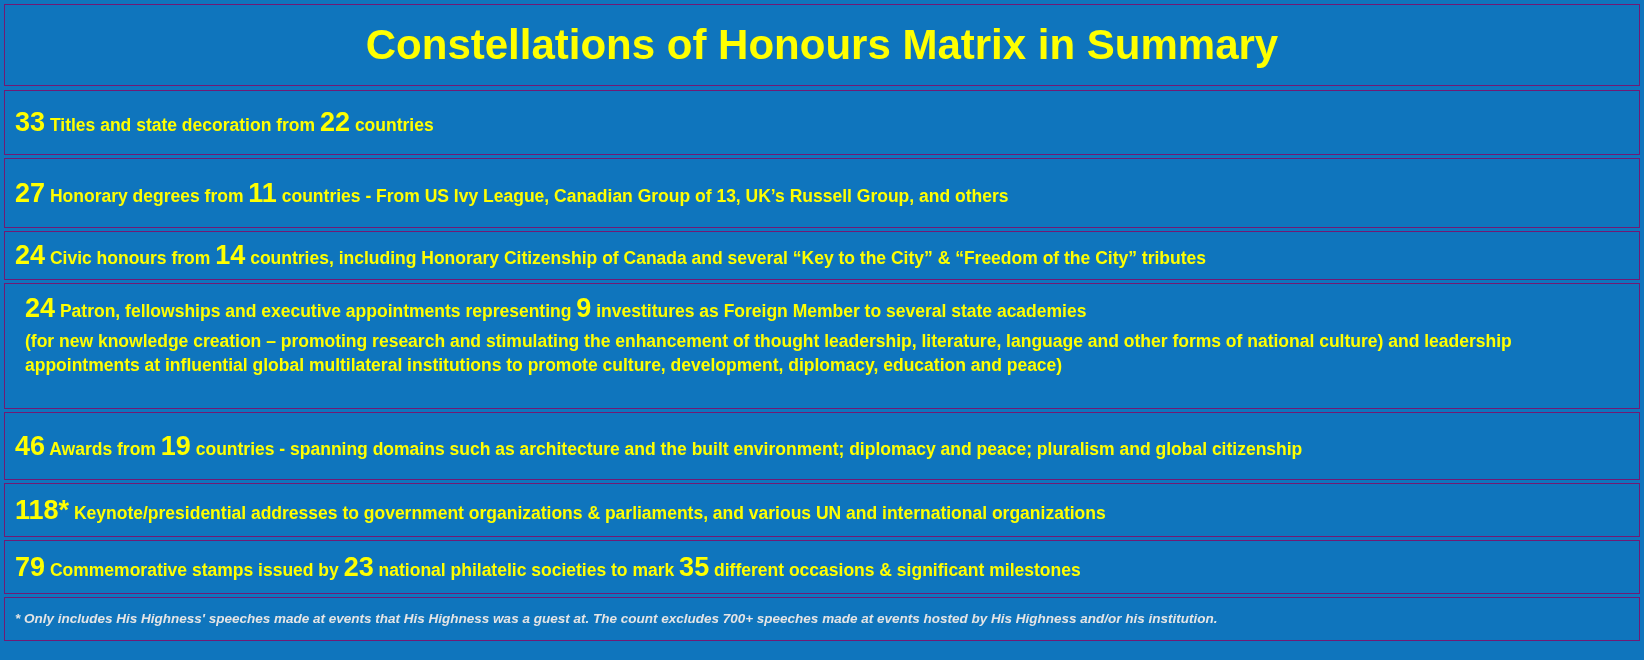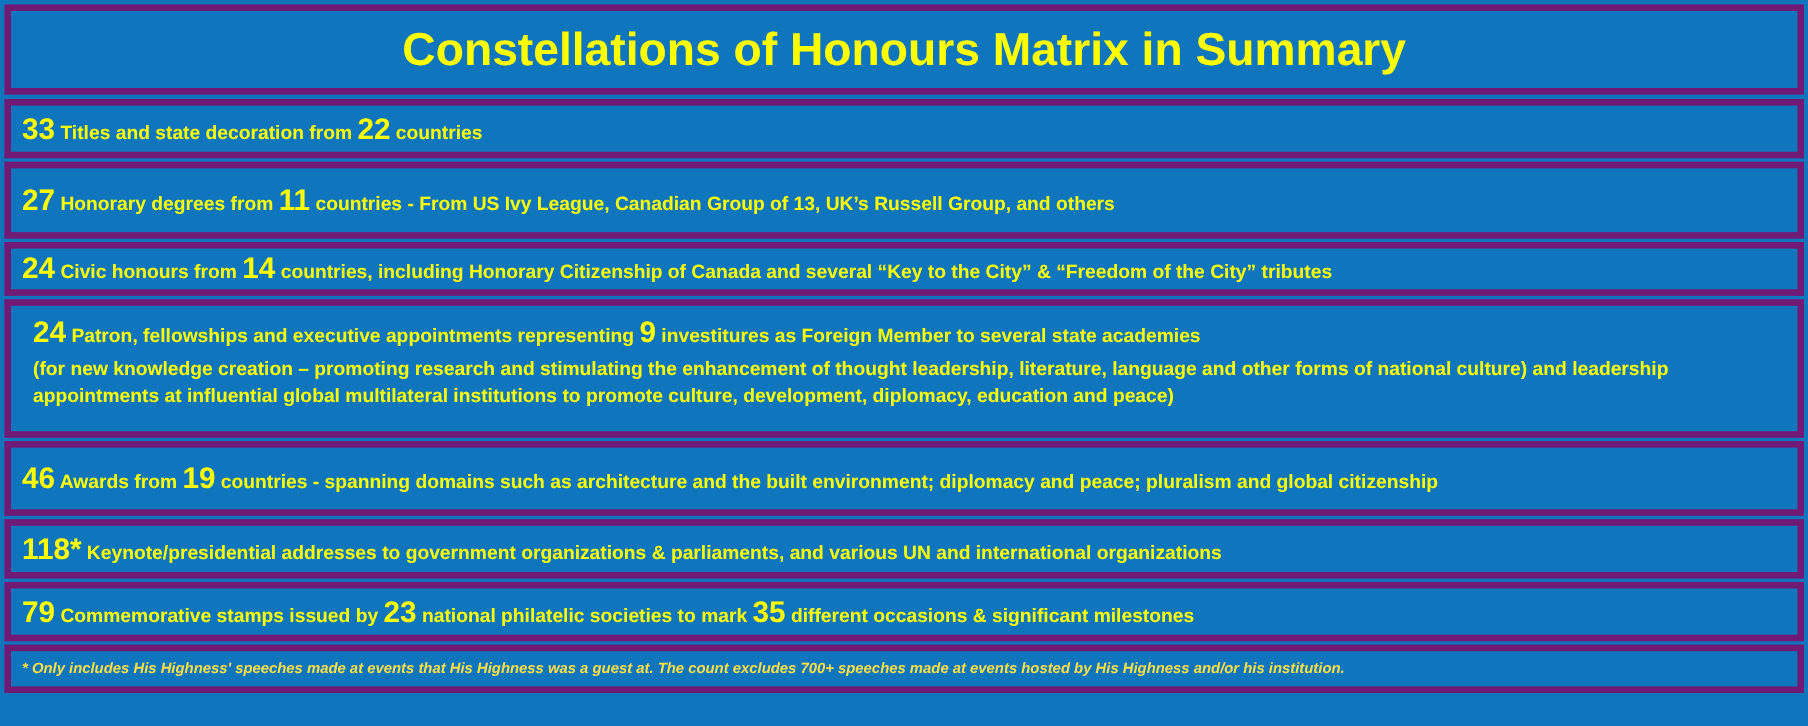--- a/index.html
+++ b/index.html
@@ -20,7 +20,7 @@
   }
   .row {
     box-sizing: border-box;
-    border: 6px solid #701a75;
+    border: 1px solid #701a75;
     background: #0f75bd;
     margin: 0 4px 3px 4px;
     padding: 2px 10px;

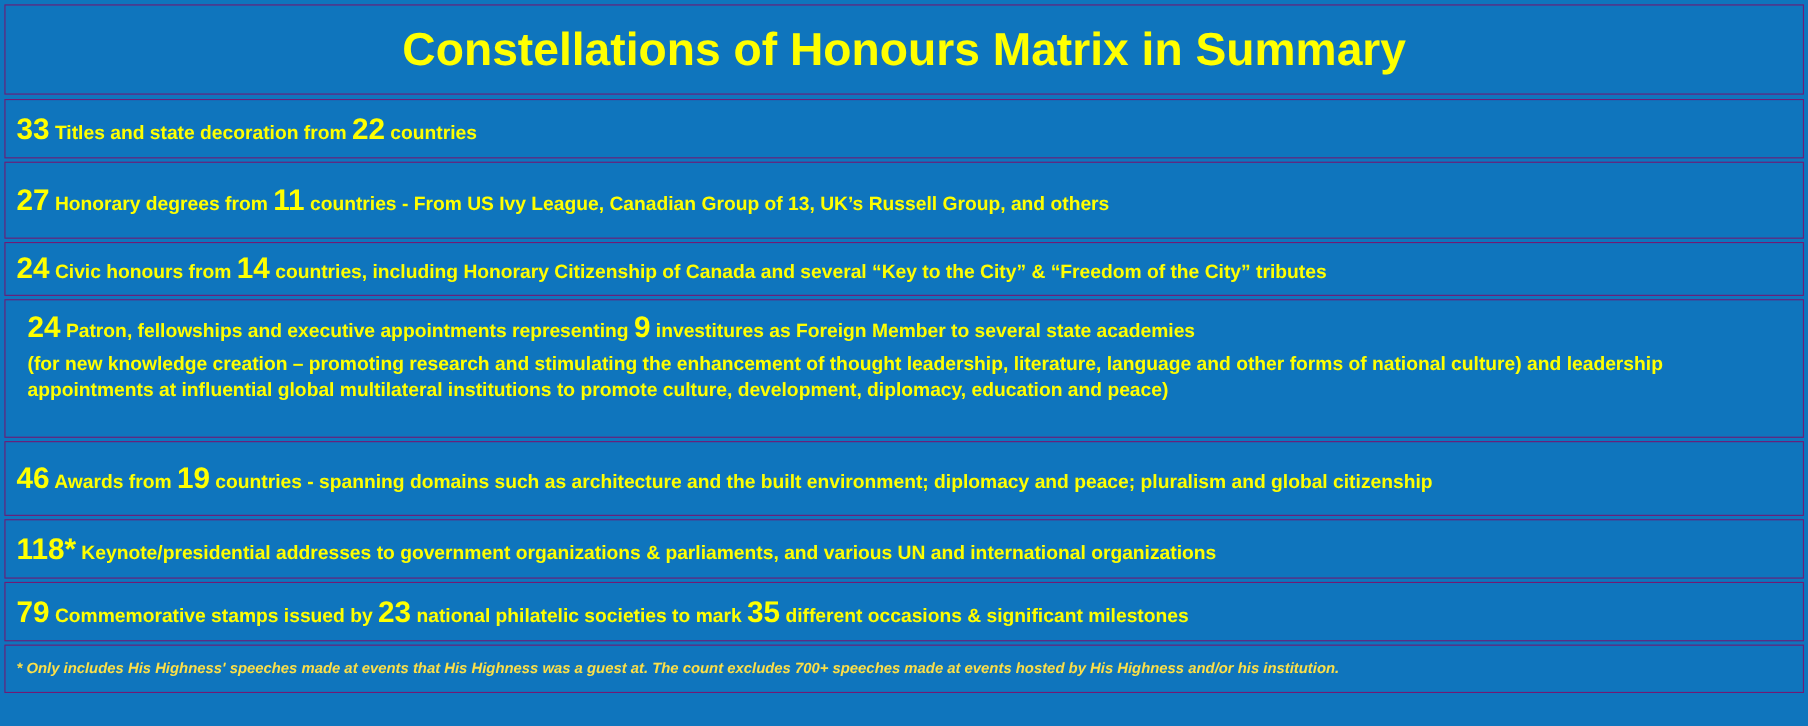--- a/index.html
+++ b/index.html
@@ -53,7 +53,7 @@
     white-space: nowrap;
   }
   .txt { white-space: normal; }
-  .r-titles   { height: 54px; }
+  .r-titles   { height: 65px; }
   .r-degrees  { height: 70px; }
   .r-civic    { height: 49px; }
   .r-patron   { height: 126px; align-items: flex-start; padding-top: 6px; padding-left: 20px; }

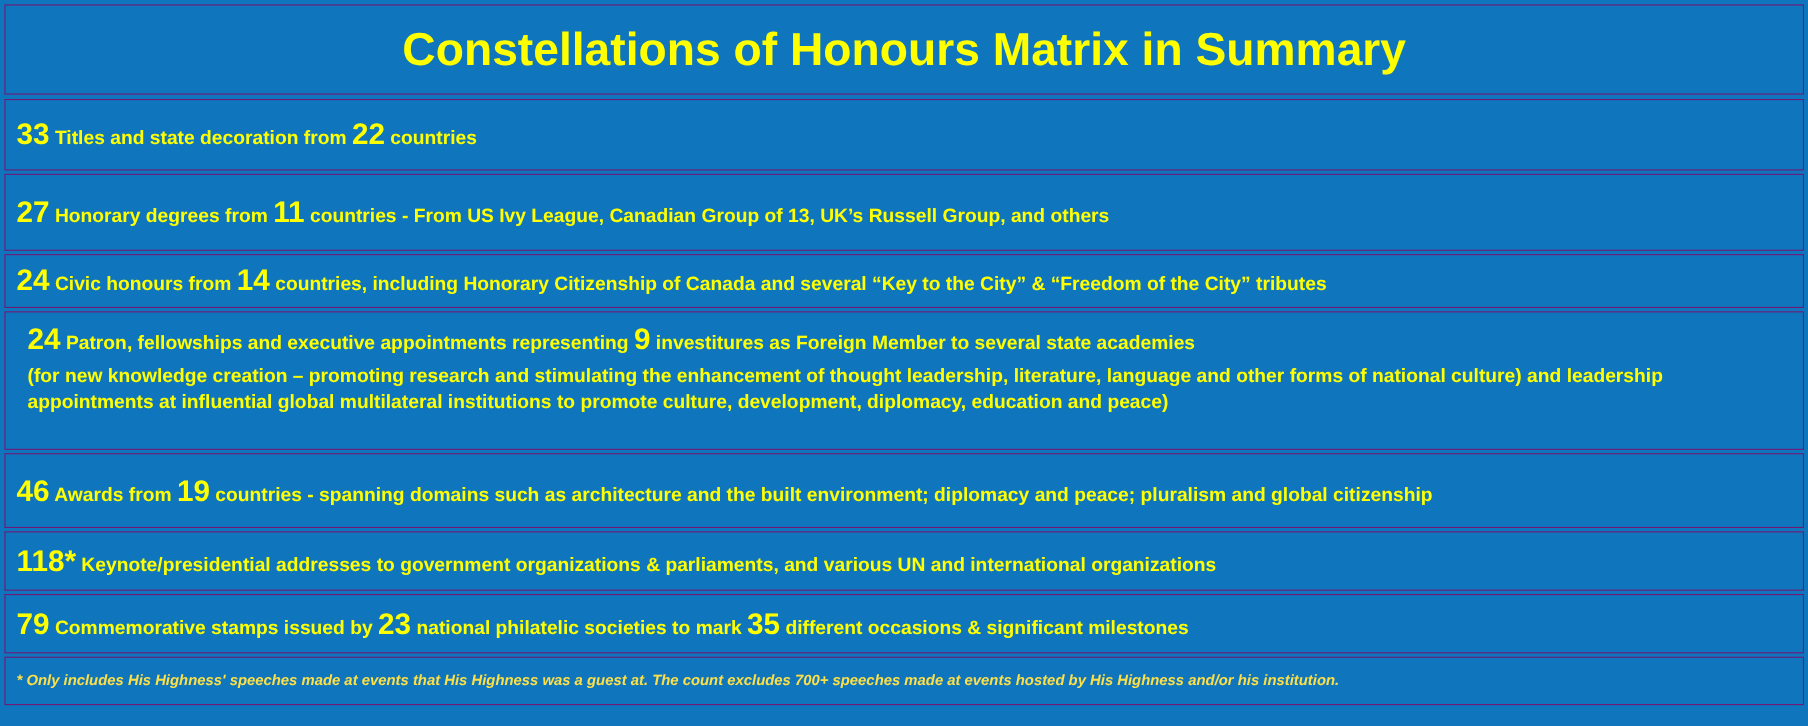--- a/index.html
+++ b/index.html
@@ -68,7 +68,7 @@
   .patron-l1 { display: block; }
   .patron-l2 { display: block; margin-top: 4px; }
   .footnote {
-    color: #fde047;
+    color: #e5e5e5;
     font-weight: bold;
     font-style: italic;
     font-size: 13.5px;

